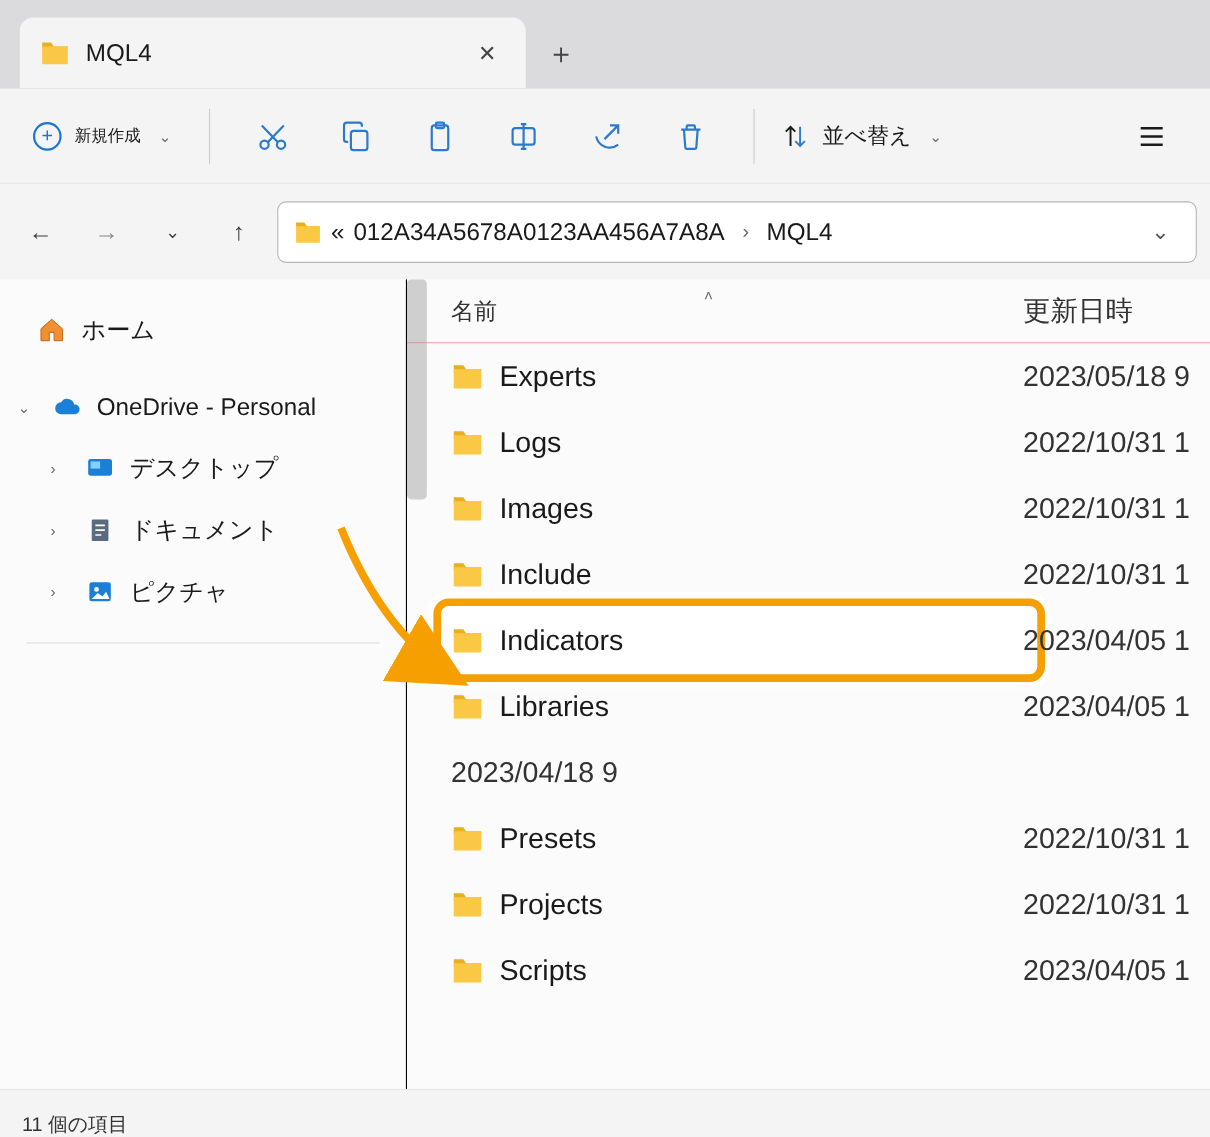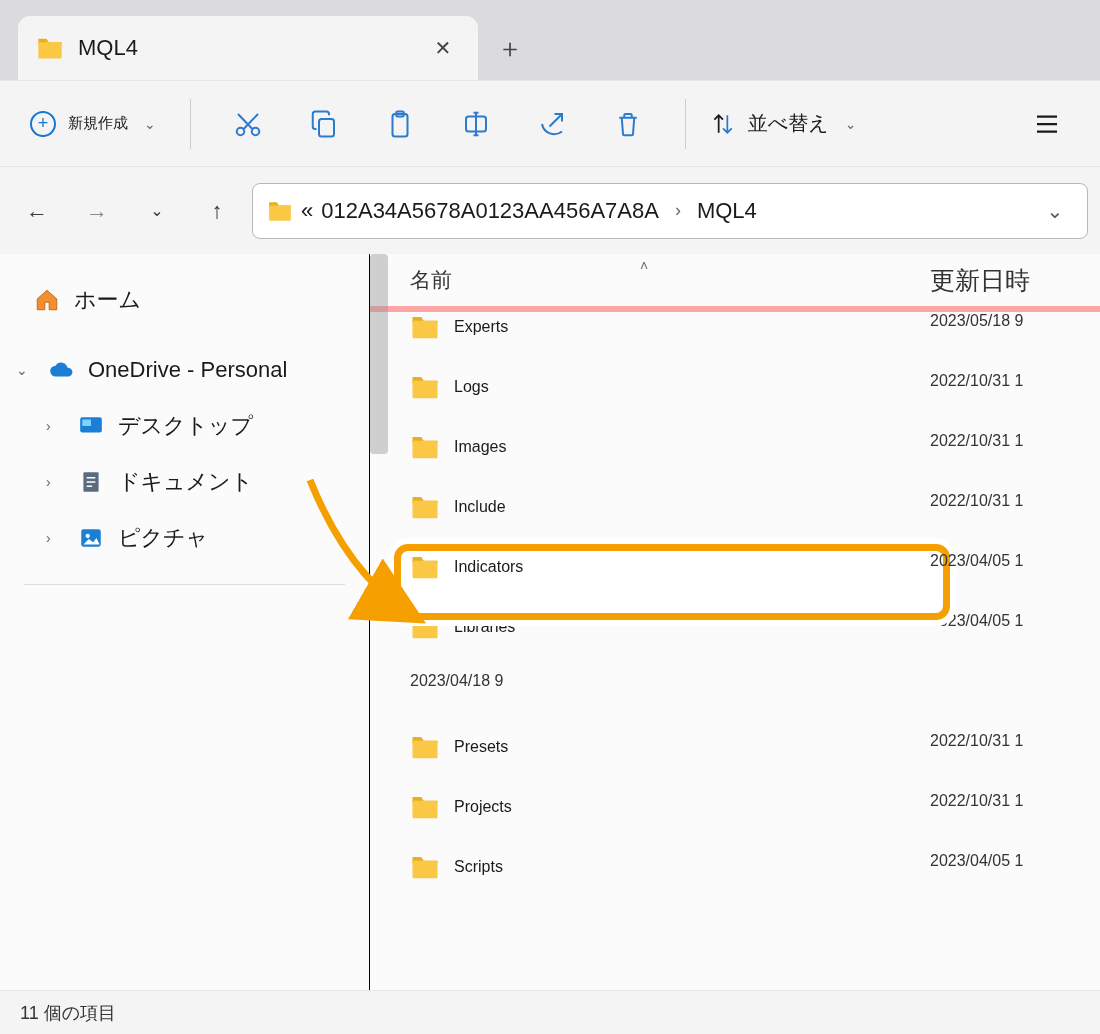--- a/index.html
+++ b/index.html
@@ -191,7 +191,7 @@
     display: flex;
     height: 58px;
     align-items: center;
-    border-bottom: 6px solid #fca5a5;
+    border-bottom: 1px solid #fca5a5;
     padding-left: 40px;
   }
   .col-name { width: 520px; font-size: 21px; color:#333; position: relative; }

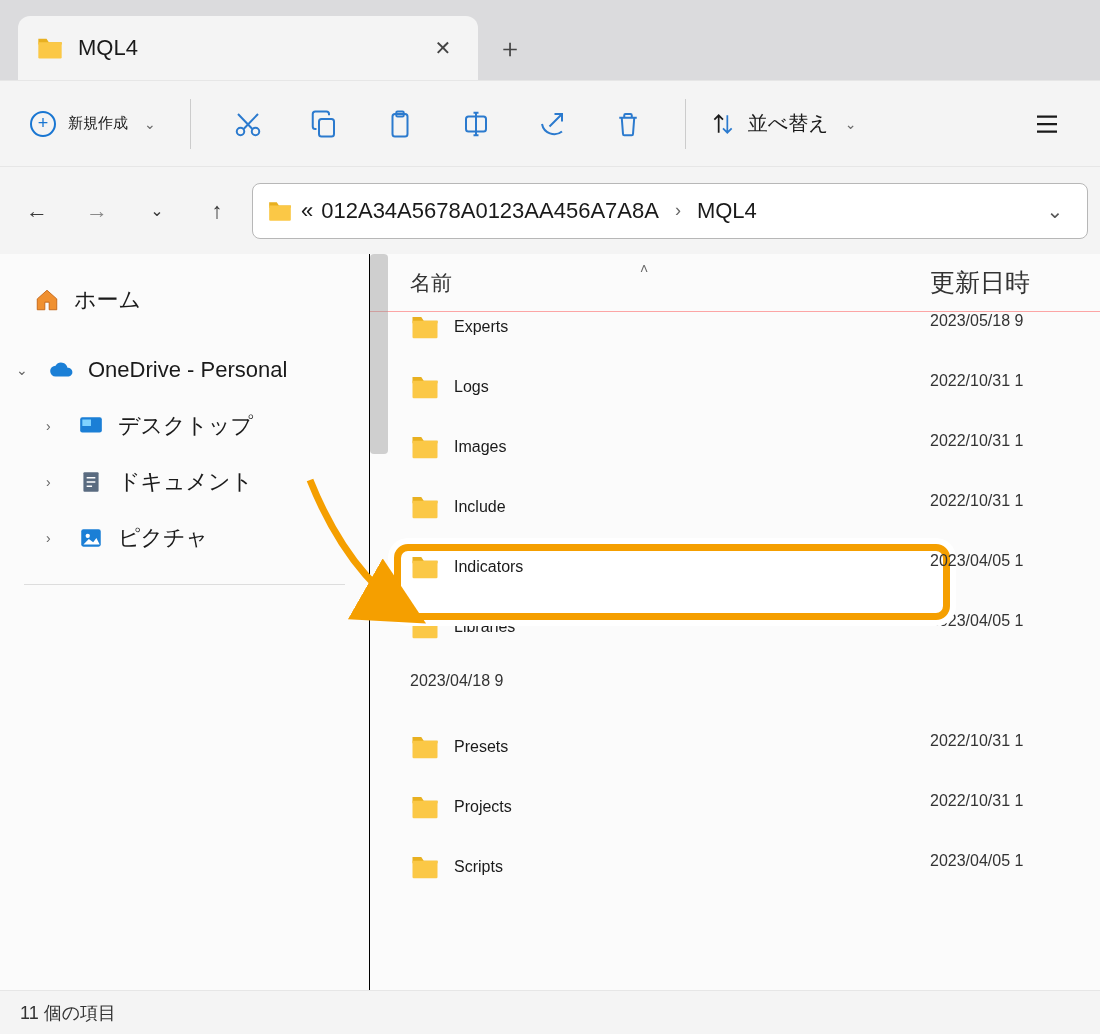--- a/index.html
+++ b/index.html
@@ -206,10 +206,10 @@
     overflow: hidden;
   }
   .row {
-    display:flex;align-items:flex-start;
+    display:flex;align-items:center;
     height: 60px;
     padding-left: 40px;
-    font-size: 16px;
+    font-size: 26px;
   }
   .row .fname { width: 520px; display:flex;align-items:center;gap:14px; }
   .row .date { color:#333; white-space: nowrap; }

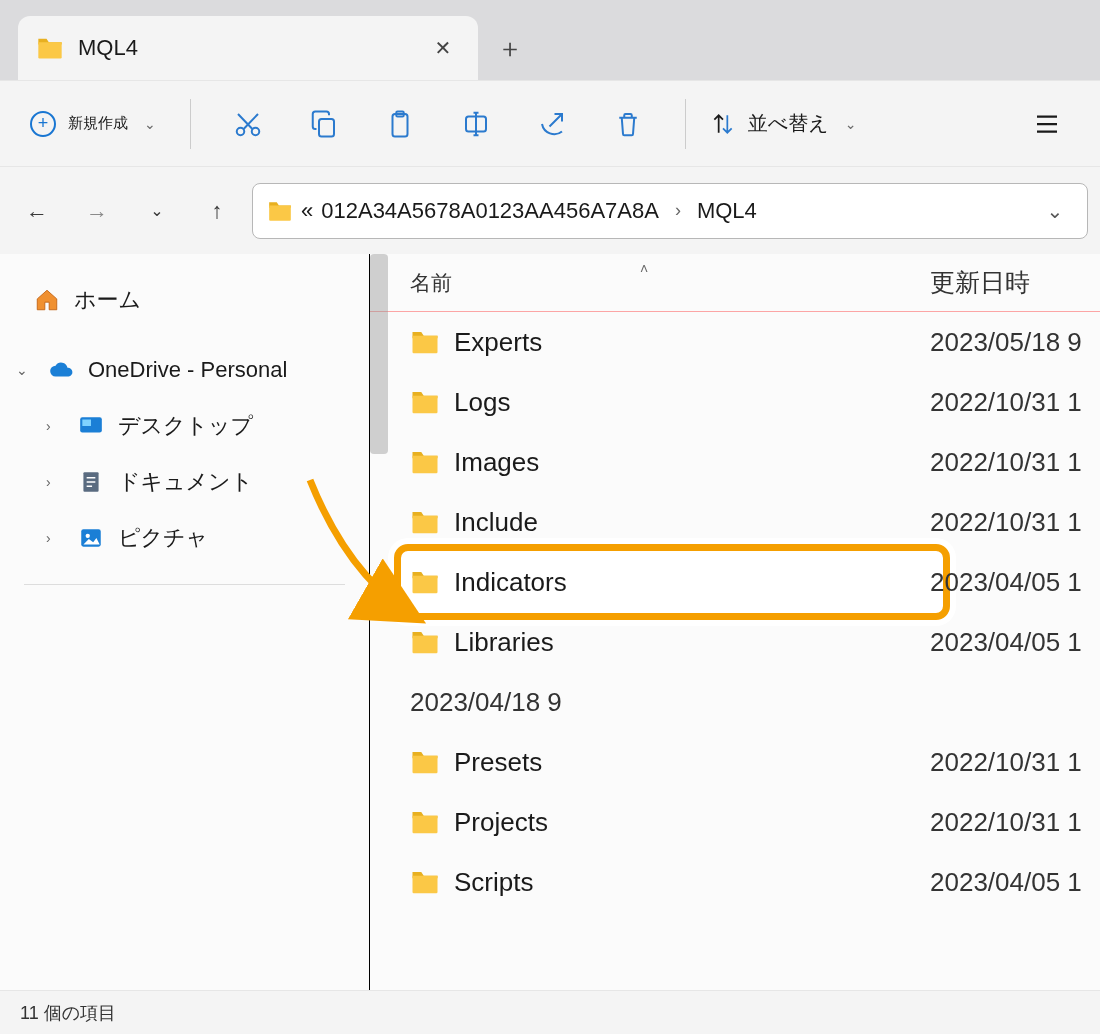--- a/index.html
+++ b/index.html
@@ -244,7 +244,7 @@
     height: 44px;
     background: #f4f4f4;
     border-top: 1px solid #e6e6e6;
-    display:flex;align-items:center;
+    display:flex;align-items:flex-end;
     padding: 0 20px;
     font-size: 18px;
     color:#333;

